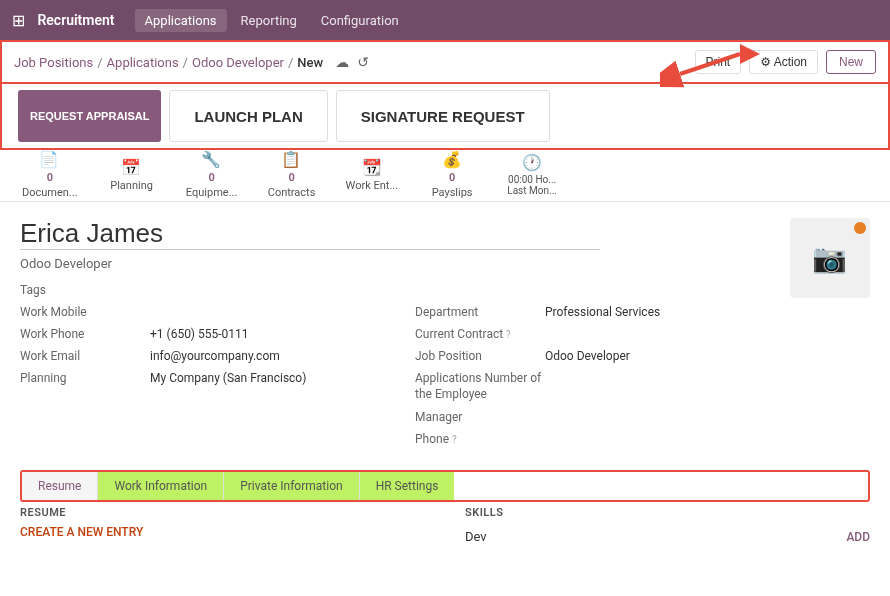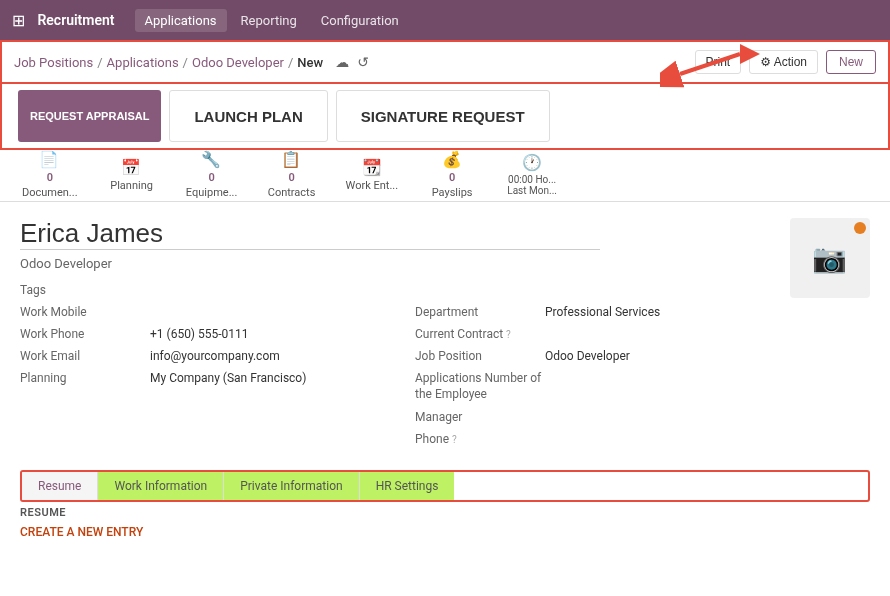--- a/index.html
+++ b/index.html
@@ -238,6 +238,15 @@
       <div class="section-title">RESUME</div>
       <div class="create-entry">CREATE A NEW ENTRY</div>
     </div>
+    <div class="bottom-right">
+      <div class="skills-header">
+        <span class="section-title">SKILLS</span>
+      </div>
+      <div style="display:flex; justify-content:space-between; align-items:center; margin-top:4px;">
+        <span>Dev</span>
+        <span class="add-btn">ADD</span>
+      </div>
+    </div>
   </div>
 </div>
 

